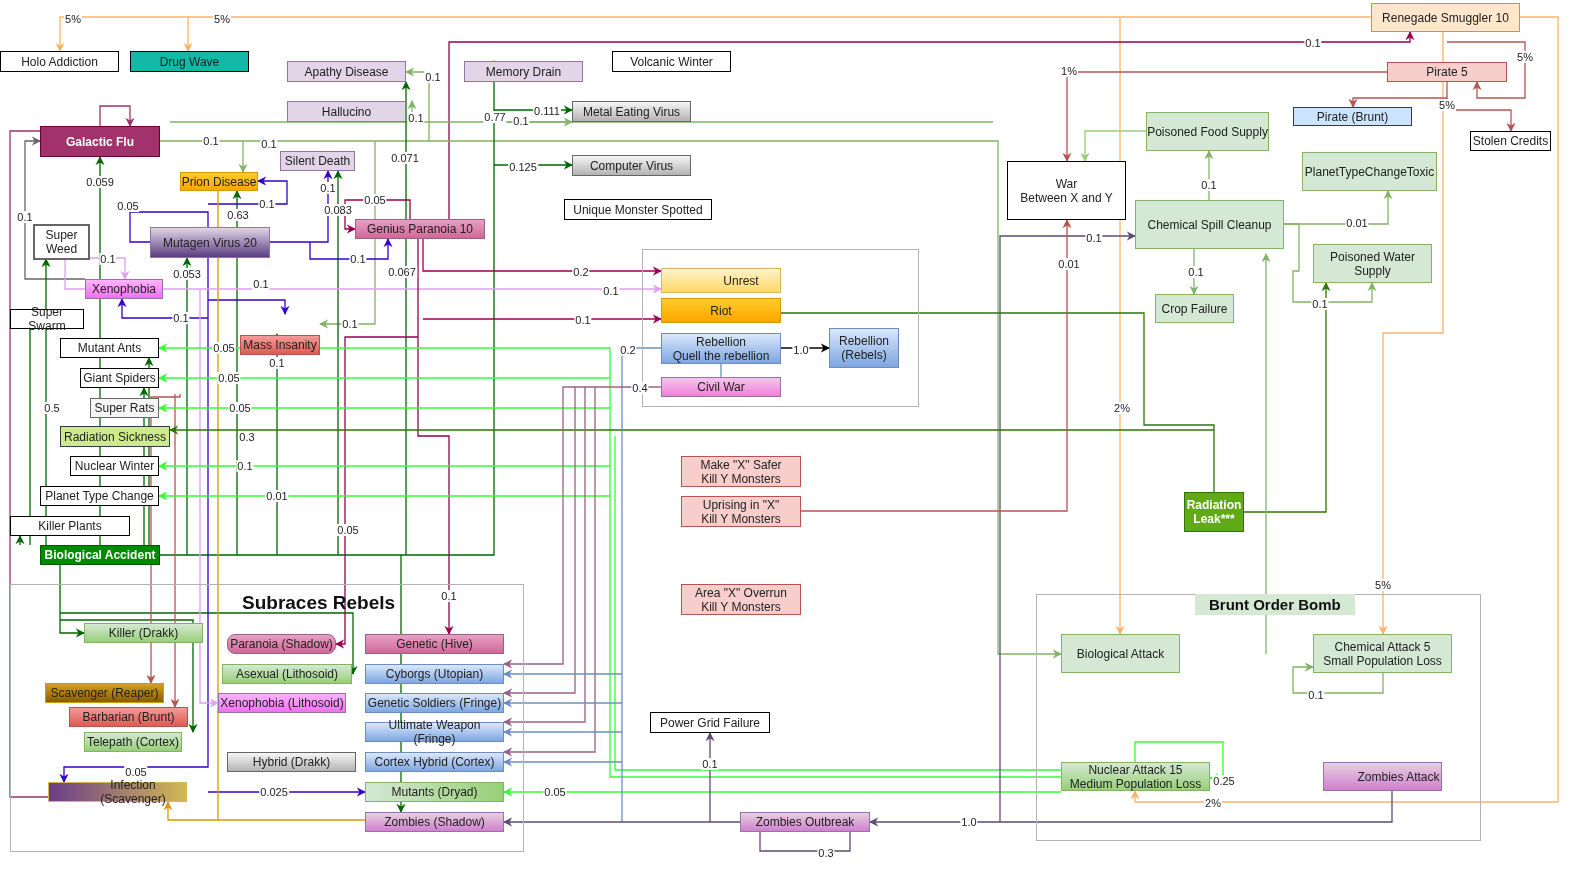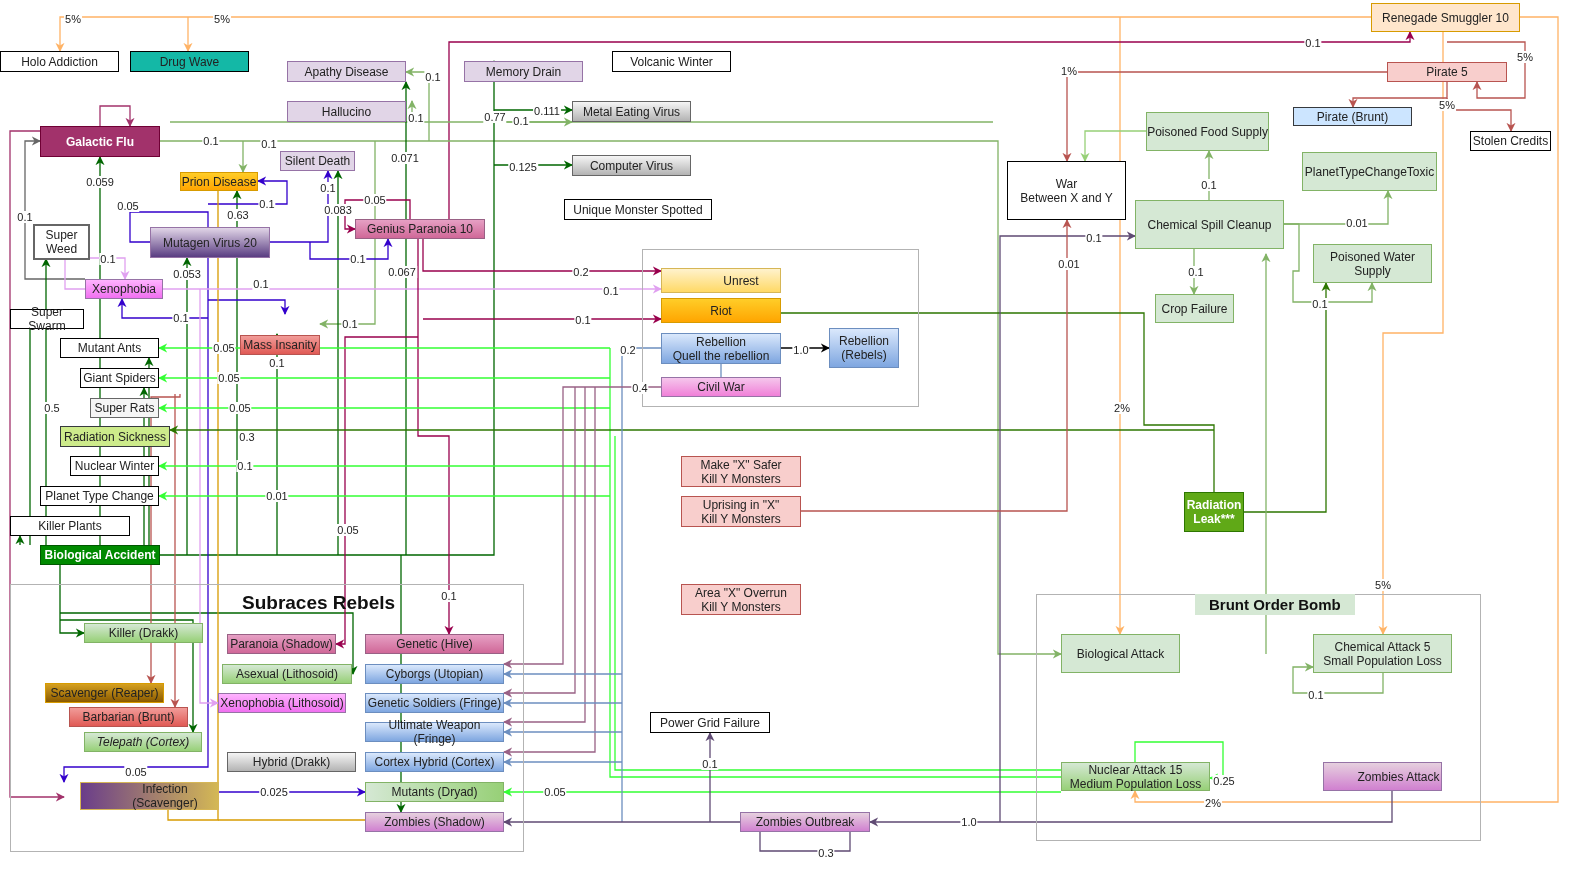--- a/index.html
+++ b/index.html
@@ -177,7 +177,7 @@
       <div class="node" style="left: 650px; top: 712px; width: 120px; height: 21px; background: rgb(255, 255, 255); border-color: rgb(0, 0, 0);">Power Grid Failure</div>
       <div class="node" style="left: 740px; top: 812px; width: 130px; height: 20px; background: linear-gradient(rgb(230, 208, 222), rgb(208, 128, 208)); border-color: rgb(150, 115, 166);">Zombies Outbreak</div>
       <div class="node" style="left: 84px; top: 623px; width: 119px; height: 20px; background: linear-gradient(rgb(213, 232, 212), rgb(151, 208, 119)); border-color: rgb(130, 179, 102);">Killer (Drakk)</div>
-      <div class="node" style="left: 227px; top: 634px; width: 109px; height: 20px; background: linear-gradient(rgb(230, 160, 196), rgb(208, 104, 152)); border-color: rgb(153, 97, 133);">Paranoia (Shadow)</div>
+      <div class="node" style="left: 227px; top: 634px; width: 109px; height: 20px; background: linear-gradient(rgb(230, 160, 196), rgb(208, 104, 152)); border-color: rgb(153, 97, 133); border-radius: 8px;">Paranoia (Shadow)</div>
       <div class="node" style="left: 365px; top: 634px; width: 139px; height: 20px; background: linear-gradient(rgb(230, 160, 196), rgb(208, 104, 152)); border-color: rgb(153, 97, 133);">Genetic (Hive)</div>
       <div class="node" style="left: 222px; top: 664px; width: 130px; height: 20px; background: linear-gradient(rgb(213, 232, 212), rgb(151, 208, 119)); border-color: rgb(130, 179, 102);">Asexual (Lithosoid)</div>
       <div class="node" style="left: 365px; top: 664px; width: 139px; height: 20px; background: linear-gradient(rgb(218, 232, 252), rgb(126, 166, 224)); border-color: rgb(108, 142, 191);">Cyborgs (Utopian)</div>

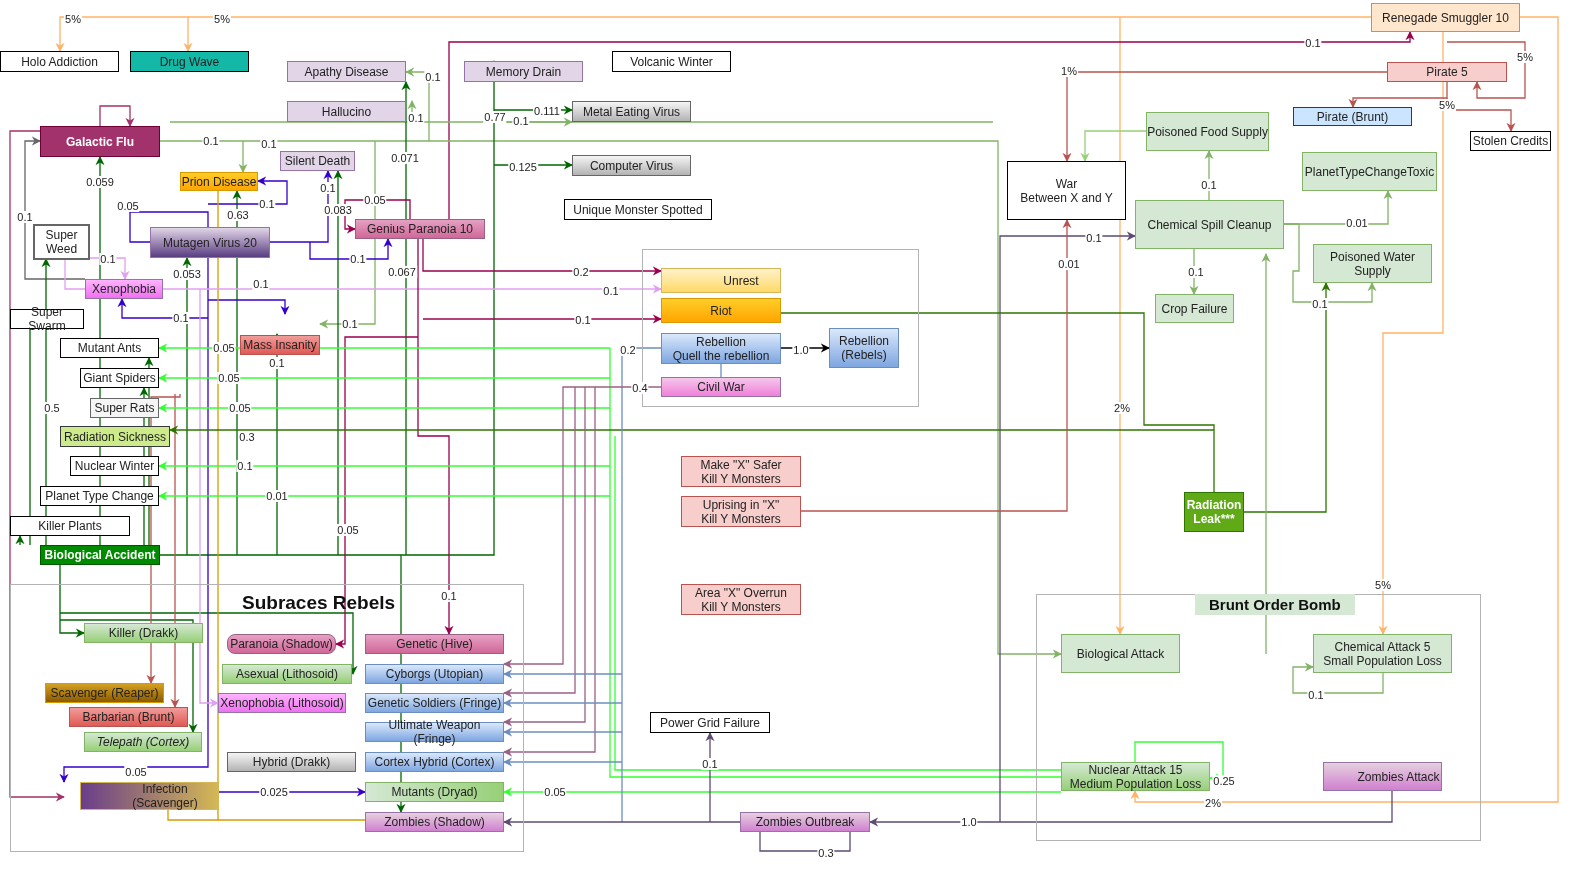--- a/index.html
+++ b/index.html
@@ -186,7 +186,7 @@
       <div class="node" style="left: 365px; top: 693px; width: 139px; height: 20px; background: linear-gradient(rgb(218, 232, 252), rgb(126, 166, 224)); border-color: rgb(108, 142, 191);">Genetic Soldiers (Fringe)</div>
       <div class="node" style="left: 69px; top: 707px; width: 119px; height: 20px; background: linear-gradient(rgb(241, 156, 153), rgb(224, 90, 85)); border-color: rgb(184, 84, 80);">Barbarian (Brunt)</div>
       <div class="node" style="left: 365px; top: 722px; width: 139px; height: 20px; background: linear-gradient(rgb(218, 232, 252), rgb(126, 166, 224)); border-color: rgb(108, 142, 191);">Ultimate Weapon (Fringe)</div>
-      <div class="node" style="left: 84px; top: 732px; width: 118px; height: 20px; background: linear-gradient(rgb(213, 232, 212), rgb(151, 208, 119)); border-color: rgb(130, 179, 102); font-style: italic;">Telepath (Cortex)</div>
+      <div class="node" style="left: 84px; top: 732px; width: 98px; height: 20px; background: linear-gradient(rgb(213, 232, 212), rgb(151, 208, 119)); border-color: rgb(130, 179, 102);">Telepath (Cortex)</div>
       <div class="node" style="left: 227px; top: 752px; width: 129px; height: 20px; background: linear-gradient(rgb(245, 245, 245), rgb(179, 179, 179)); border-color: rgb(102, 102, 102);">Hybrid (Drakk)</div>
       <div class="node" style="left: 365px; top: 752px; width: 139px; height: 20px; background: linear-gradient(rgb(218, 232, 252), rgb(126, 166, 224)); border-color: rgb(108, 142, 191);">Cortex Hybrid (Cortex)</div>
       <div class="node" style="left: 80px; top: 782px; width: 139px; height: 28px; background: linear-gradient(to right, rgb(106, 61, 138), rgb(212, 184, 85)); border-color: rgb(214, 182, 86); padding-left: 31px;">Infection (Scavenger)</div>

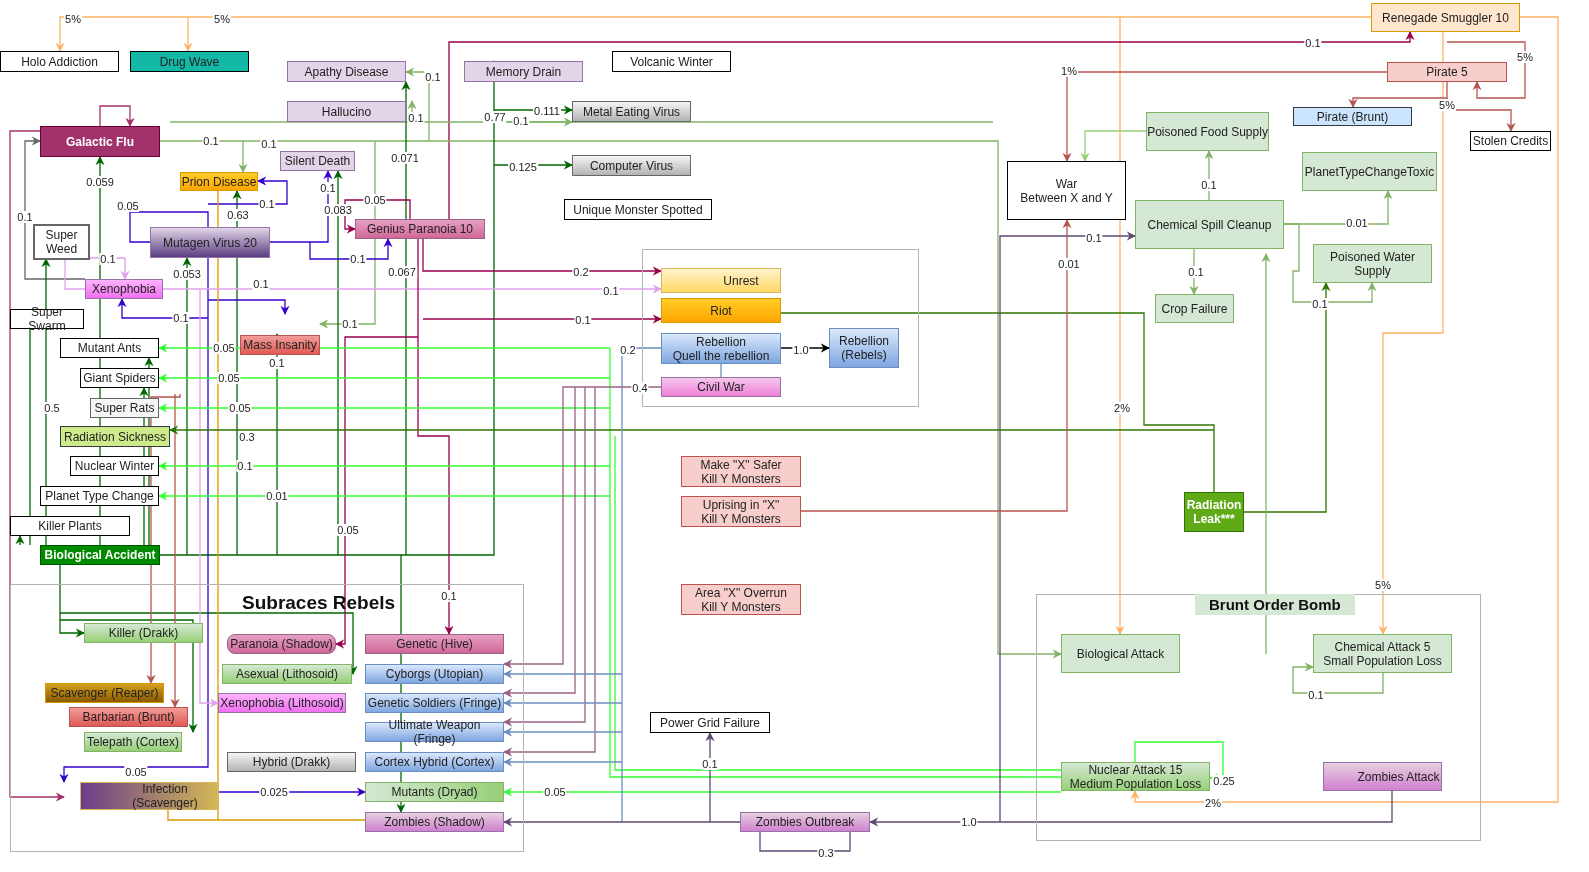--- a/index.html
+++ b/index.html
@@ -189,7 +189,7 @@
       <div class="node" style="left: 84px; top: 732px; width: 98px; height: 20px; background: linear-gradient(rgb(213, 232, 212), rgb(151, 208, 119)); border-color: rgb(130, 179, 102);">Telepath (Cortex)</div>
       <div class="node" style="left: 227px; top: 752px; width: 129px; height: 20px; background: linear-gradient(rgb(245, 245, 245), rgb(179, 179, 179)); border-color: rgb(102, 102, 102);">Hybrid (Drakk)</div>
       <div class="node" style="left: 365px; top: 752px; width: 139px; height: 20px; background: linear-gradient(rgb(218, 232, 252), rgb(126, 166, 224)); border-color: rgb(108, 142, 191);">Cortex Hybrid (Cortex)</div>
-      <div class="node" style="left: 80px; top: 782px; width: 139px; height: 28px; background: linear-gradient(to right, rgb(106, 61, 138), rgb(212, 184, 85)); border-color: rgb(214, 182, 86); padding-left: 31px;">Infection (Scavenger)</div>
+      <div class="node" style="left: 48px; top: 782px; width: 139px; height: 20px; background: linear-gradient(to right, rgb(106, 61, 138), rgb(212, 184, 85)); border-color: rgb(214, 182, 86); padding-left: 31px;">Infection (Scavenger)</div>
       <div class="node" style="left: 365px; top: 782px; width: 139px; height: 20px; background: linear-gradient(to right, rgb(213, 232, 212), rgb(151, 208, 119)); border-color: rgb(130, 179, 102);">Mutants (Dryad)</div>
       <div class="node" style="left: 365px; top: 812px; width: 139px; height: 20px; background: linear-gradient(rgb(230, 208, 222), rgb(208, 128, 208)); border-color: rgb(150, 115, 166);">Zombies (Shadow)</div>
       <div class="node" style="left: 1371px; top: 3px; width: 149px; height: 29px; background: rgb(255, 230, 204); border-color: rgb(215, 155, 0);">Renegade Smuggler 10</div>

